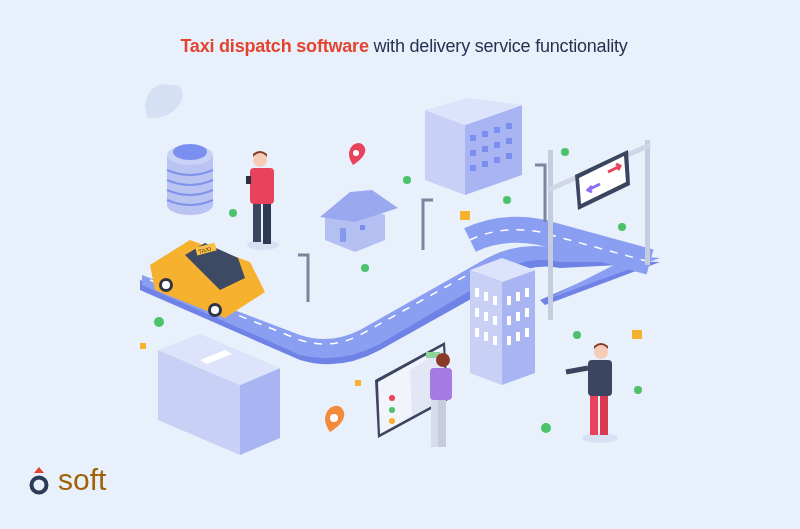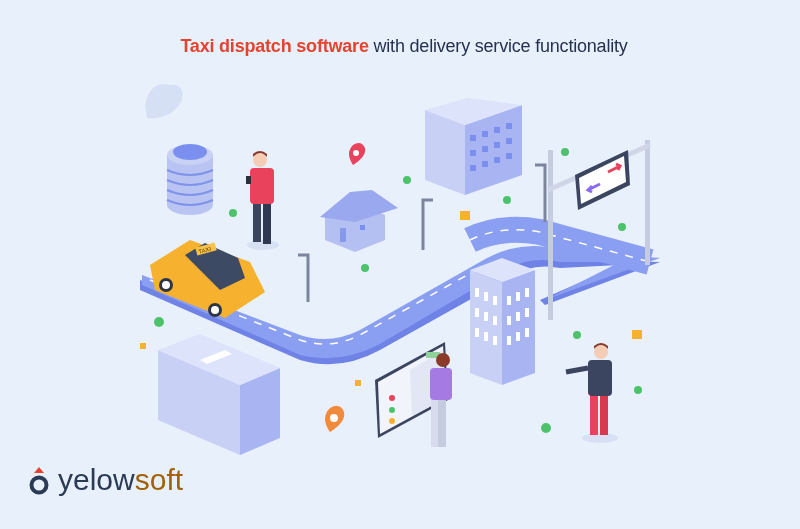--- a/index.html
+++ b/index.html
@@ -199,7 +199,6 @@
     <path d="M6 8 L11 2 L16 8 Z" fill="#e4442f"></path>
     <circle cx="11" cy="20" r="7.5" fill="none" stroke="#2b3a55" stroke-width="4"></circle>
   </svg>
-  <span>yelow</span>
     <span class="soft">soft</span>
 </div>
 

